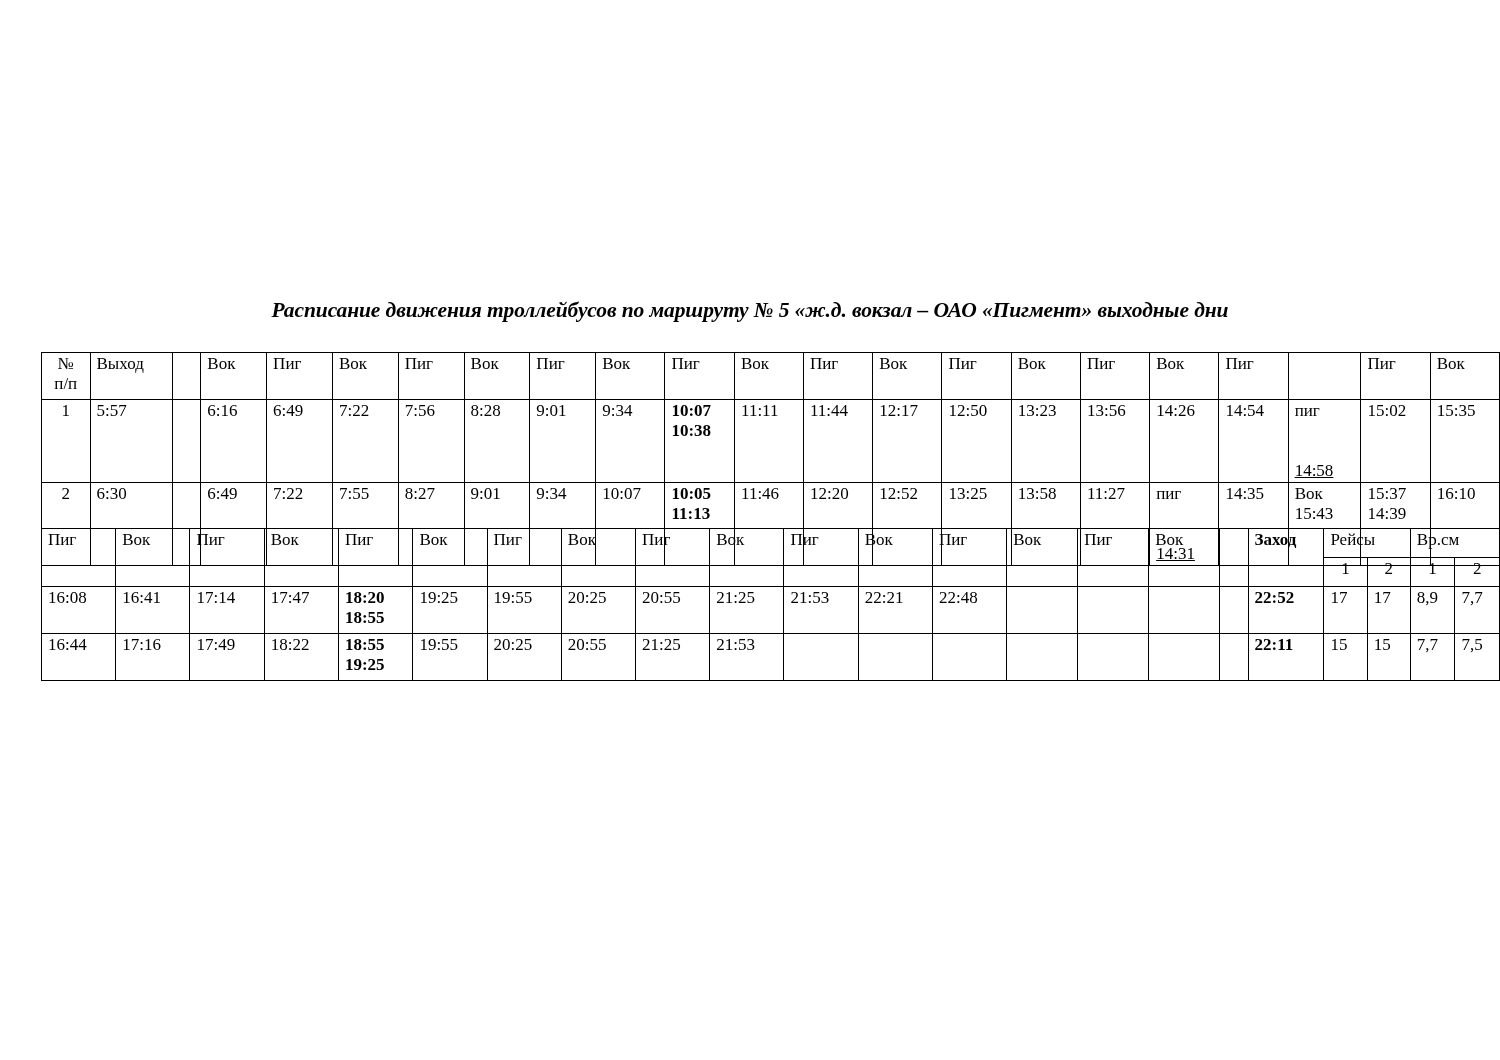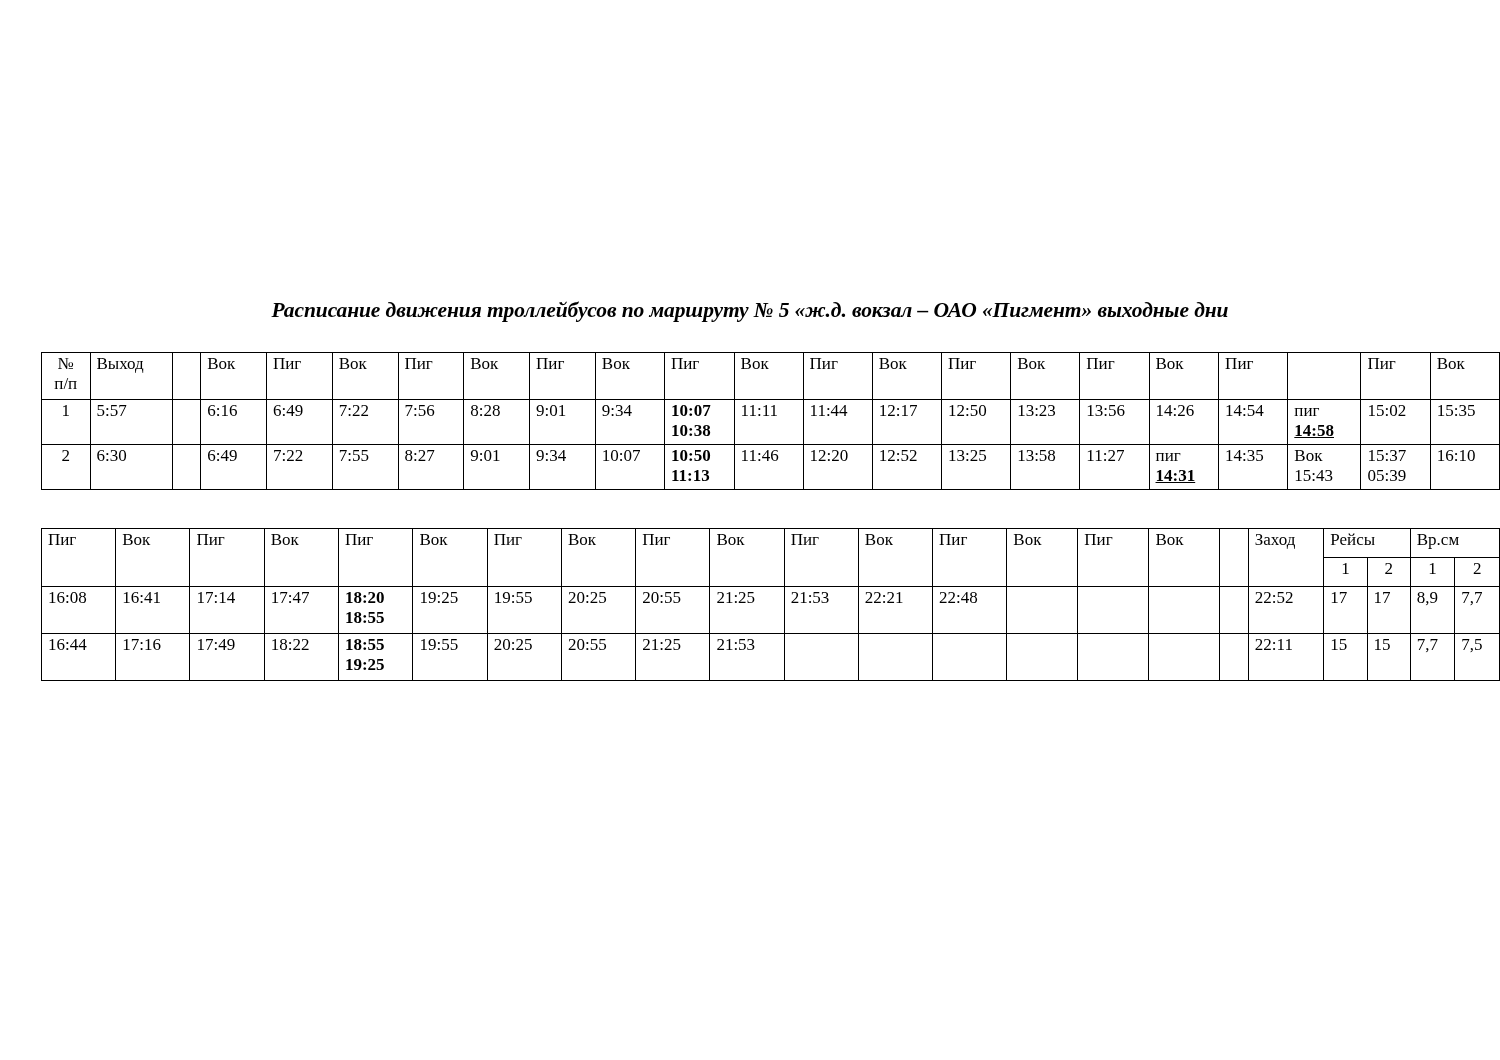--- a/index.html
+++ b/index.html
@@ -89,7 +89,7 @@
   #table2 th.sub      { text-align: center; height: 26px; }
 
   .b { font-weight: bold; }
-  .u { font-weight: bold; text-decoration: underline; }
+  .u { font-weight: normal; text-decoration: underline; margin-top: 40px; }
   .l2 { display: block; }
 </style>
 </head>

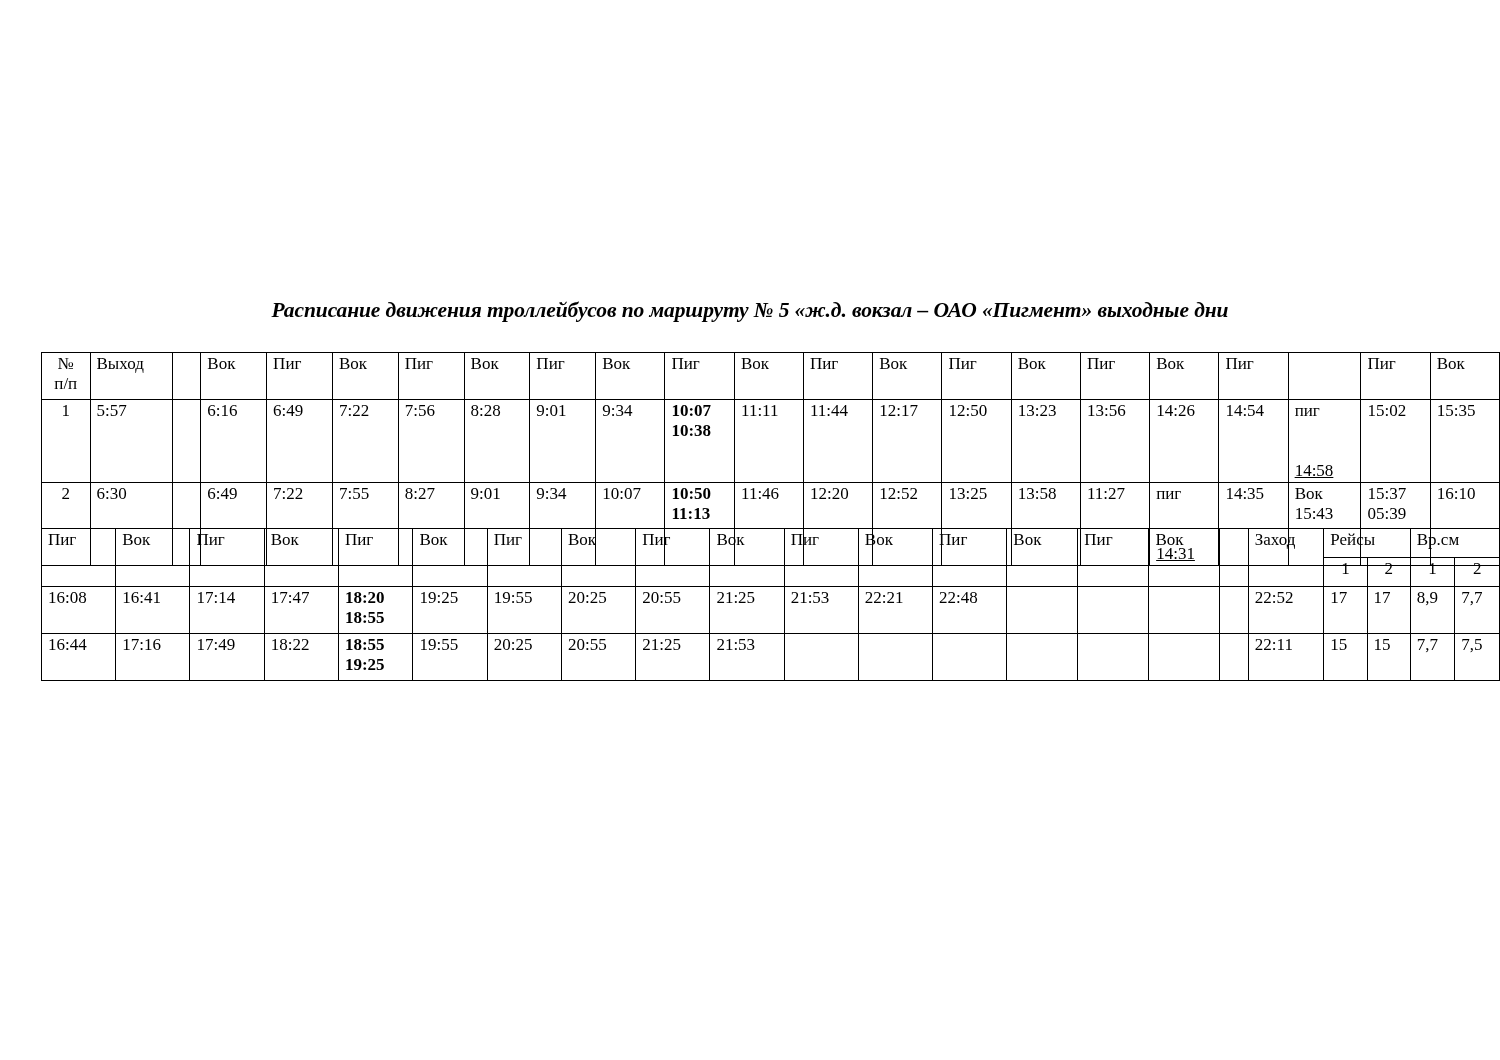--- a/index.html
+++ b/index.html
@@ -220,7 +220,7 @@
             <span class="l2">10:07</span>
           </td>
           <td class="c-t">
-            <span class="l2 b">10:50</span>
+            <span class="l2 b">10:05</span>
             <span class="l2 b">11:13</span>
           </td>
           <td class="c-t">

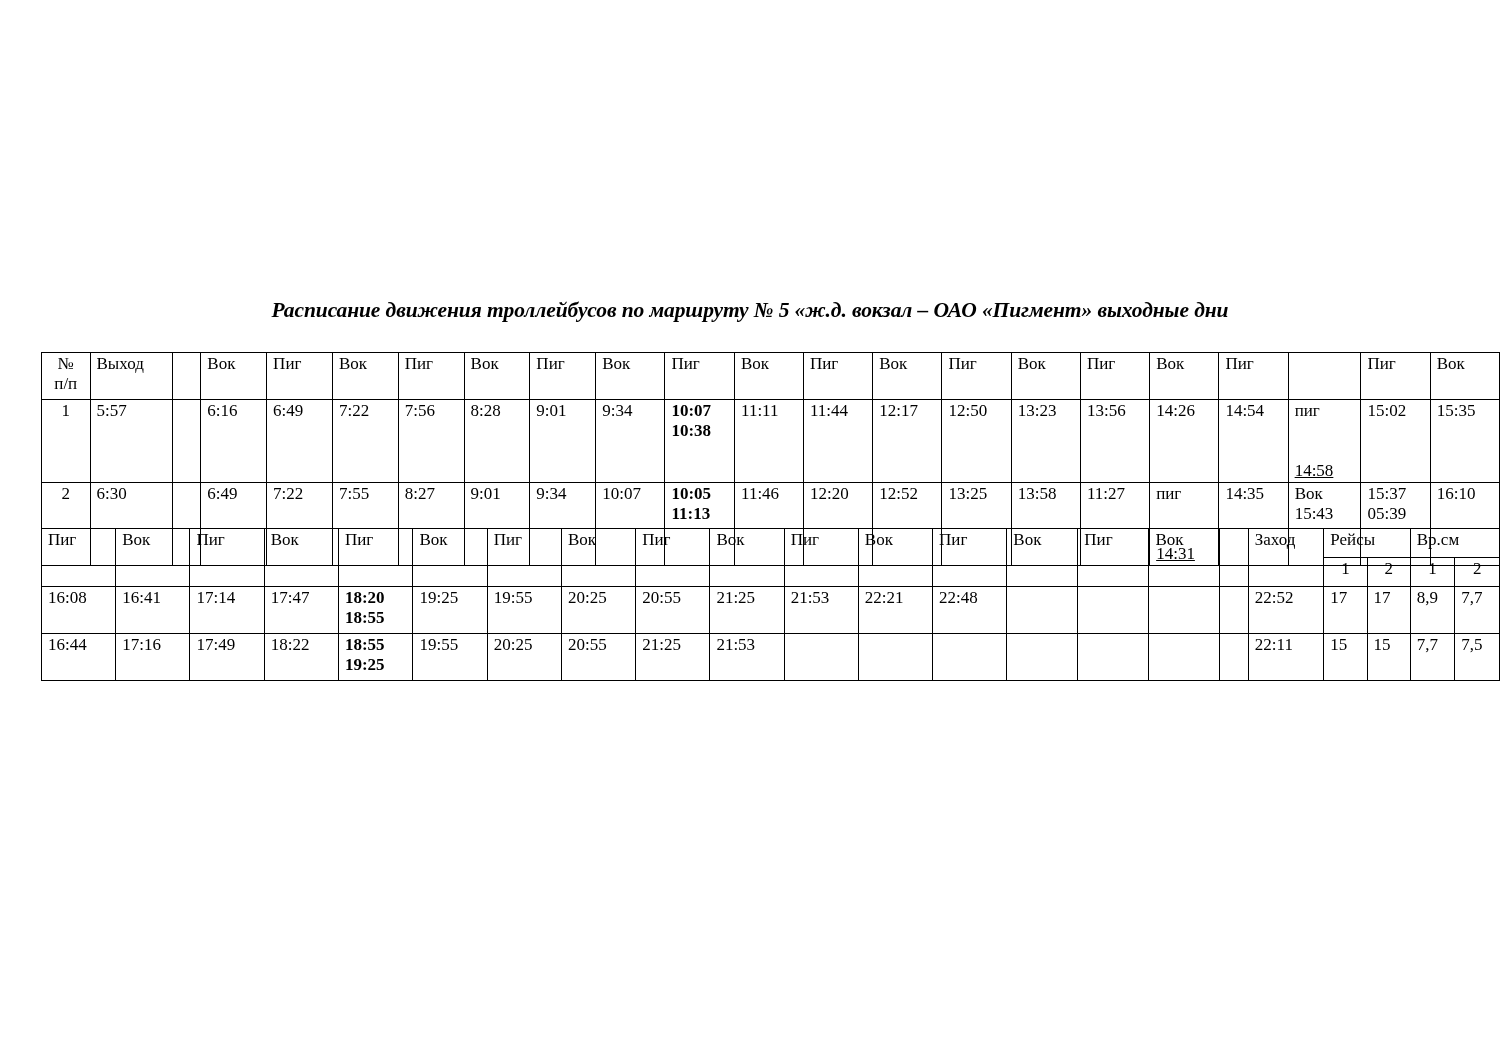--- a/index.html
+++ b/index.html
@@ -254,7 +254,7 @@
           </td>
           <td class="c-t">
             <span class="l2">15:37</span>
-            <span class="l2">05:39</span>
+            <span class="l2">14:39</span>
           </td>
           <td class="c-t">
             <span class="l2">16:10</span>

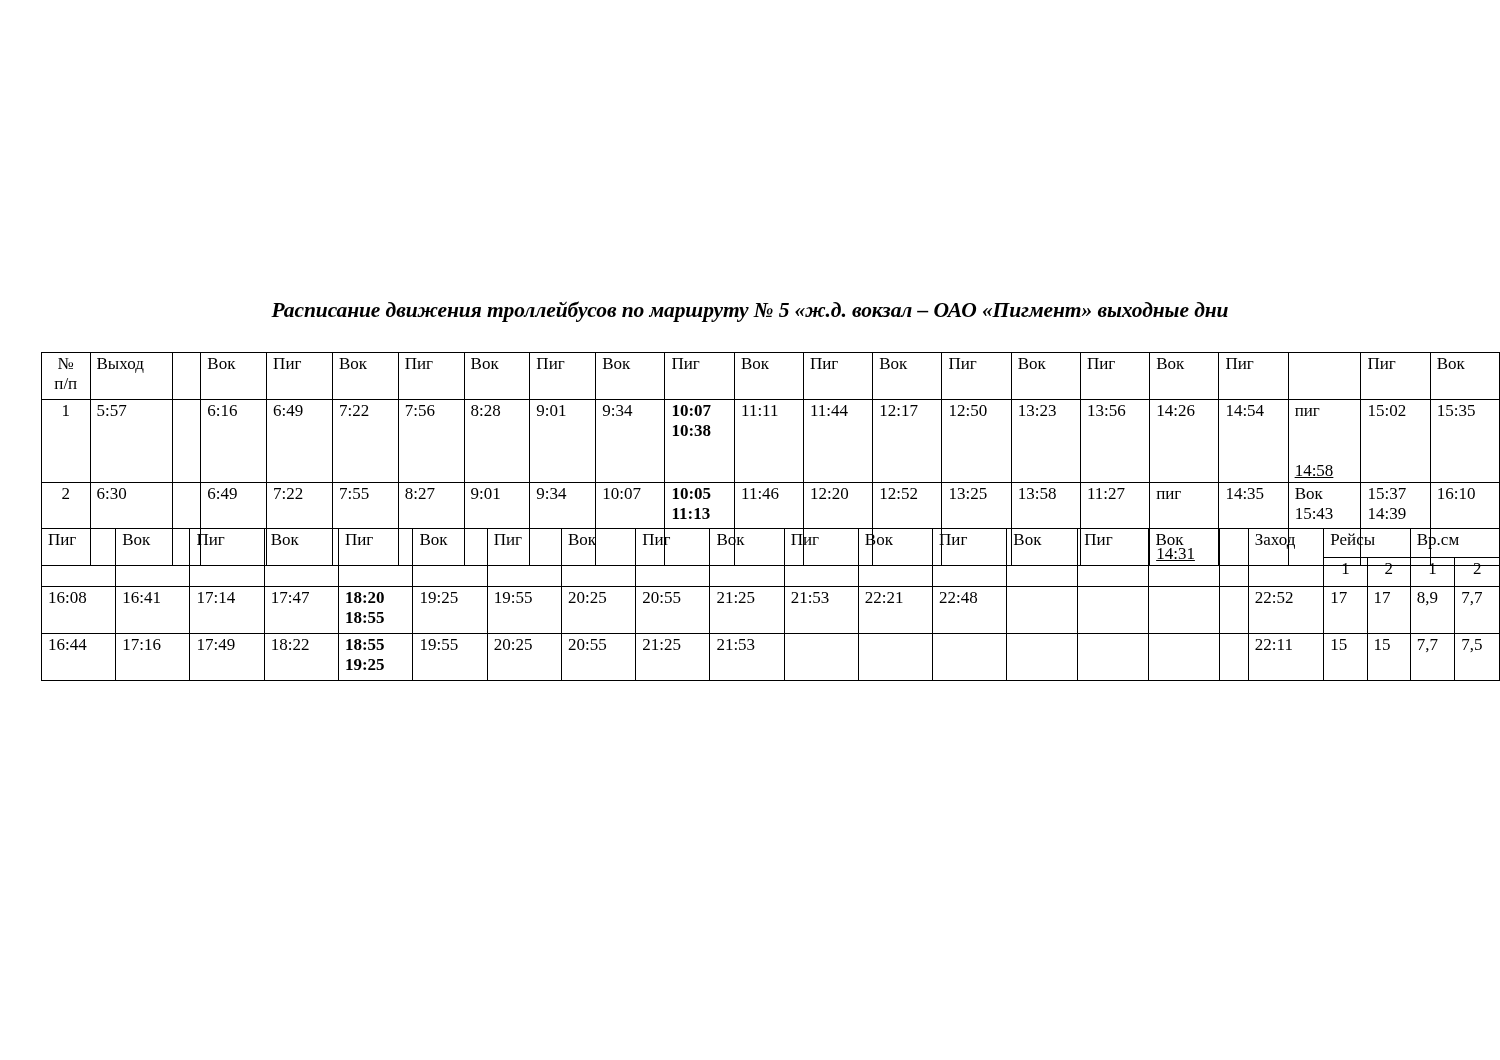--- a/index.html
+++ b/index.html
@@ -83,7 +83,7 @@
   }
   #table2 .c-t        { width: 71px; }
   #table2 .c-narrow   { width: 22px; }
-  #table2 .c-zahod    { width: 72px; }
+  #table2 .c-zahod    { width: 72px; font-weight: bold; }
   #table2 .c-sub      { width: 36px; text-align: left; }
   #table2 th.grp      { text-align: left; height: 26px; }
   #table2 th.sub      { text-align: center; height: 26px; }

